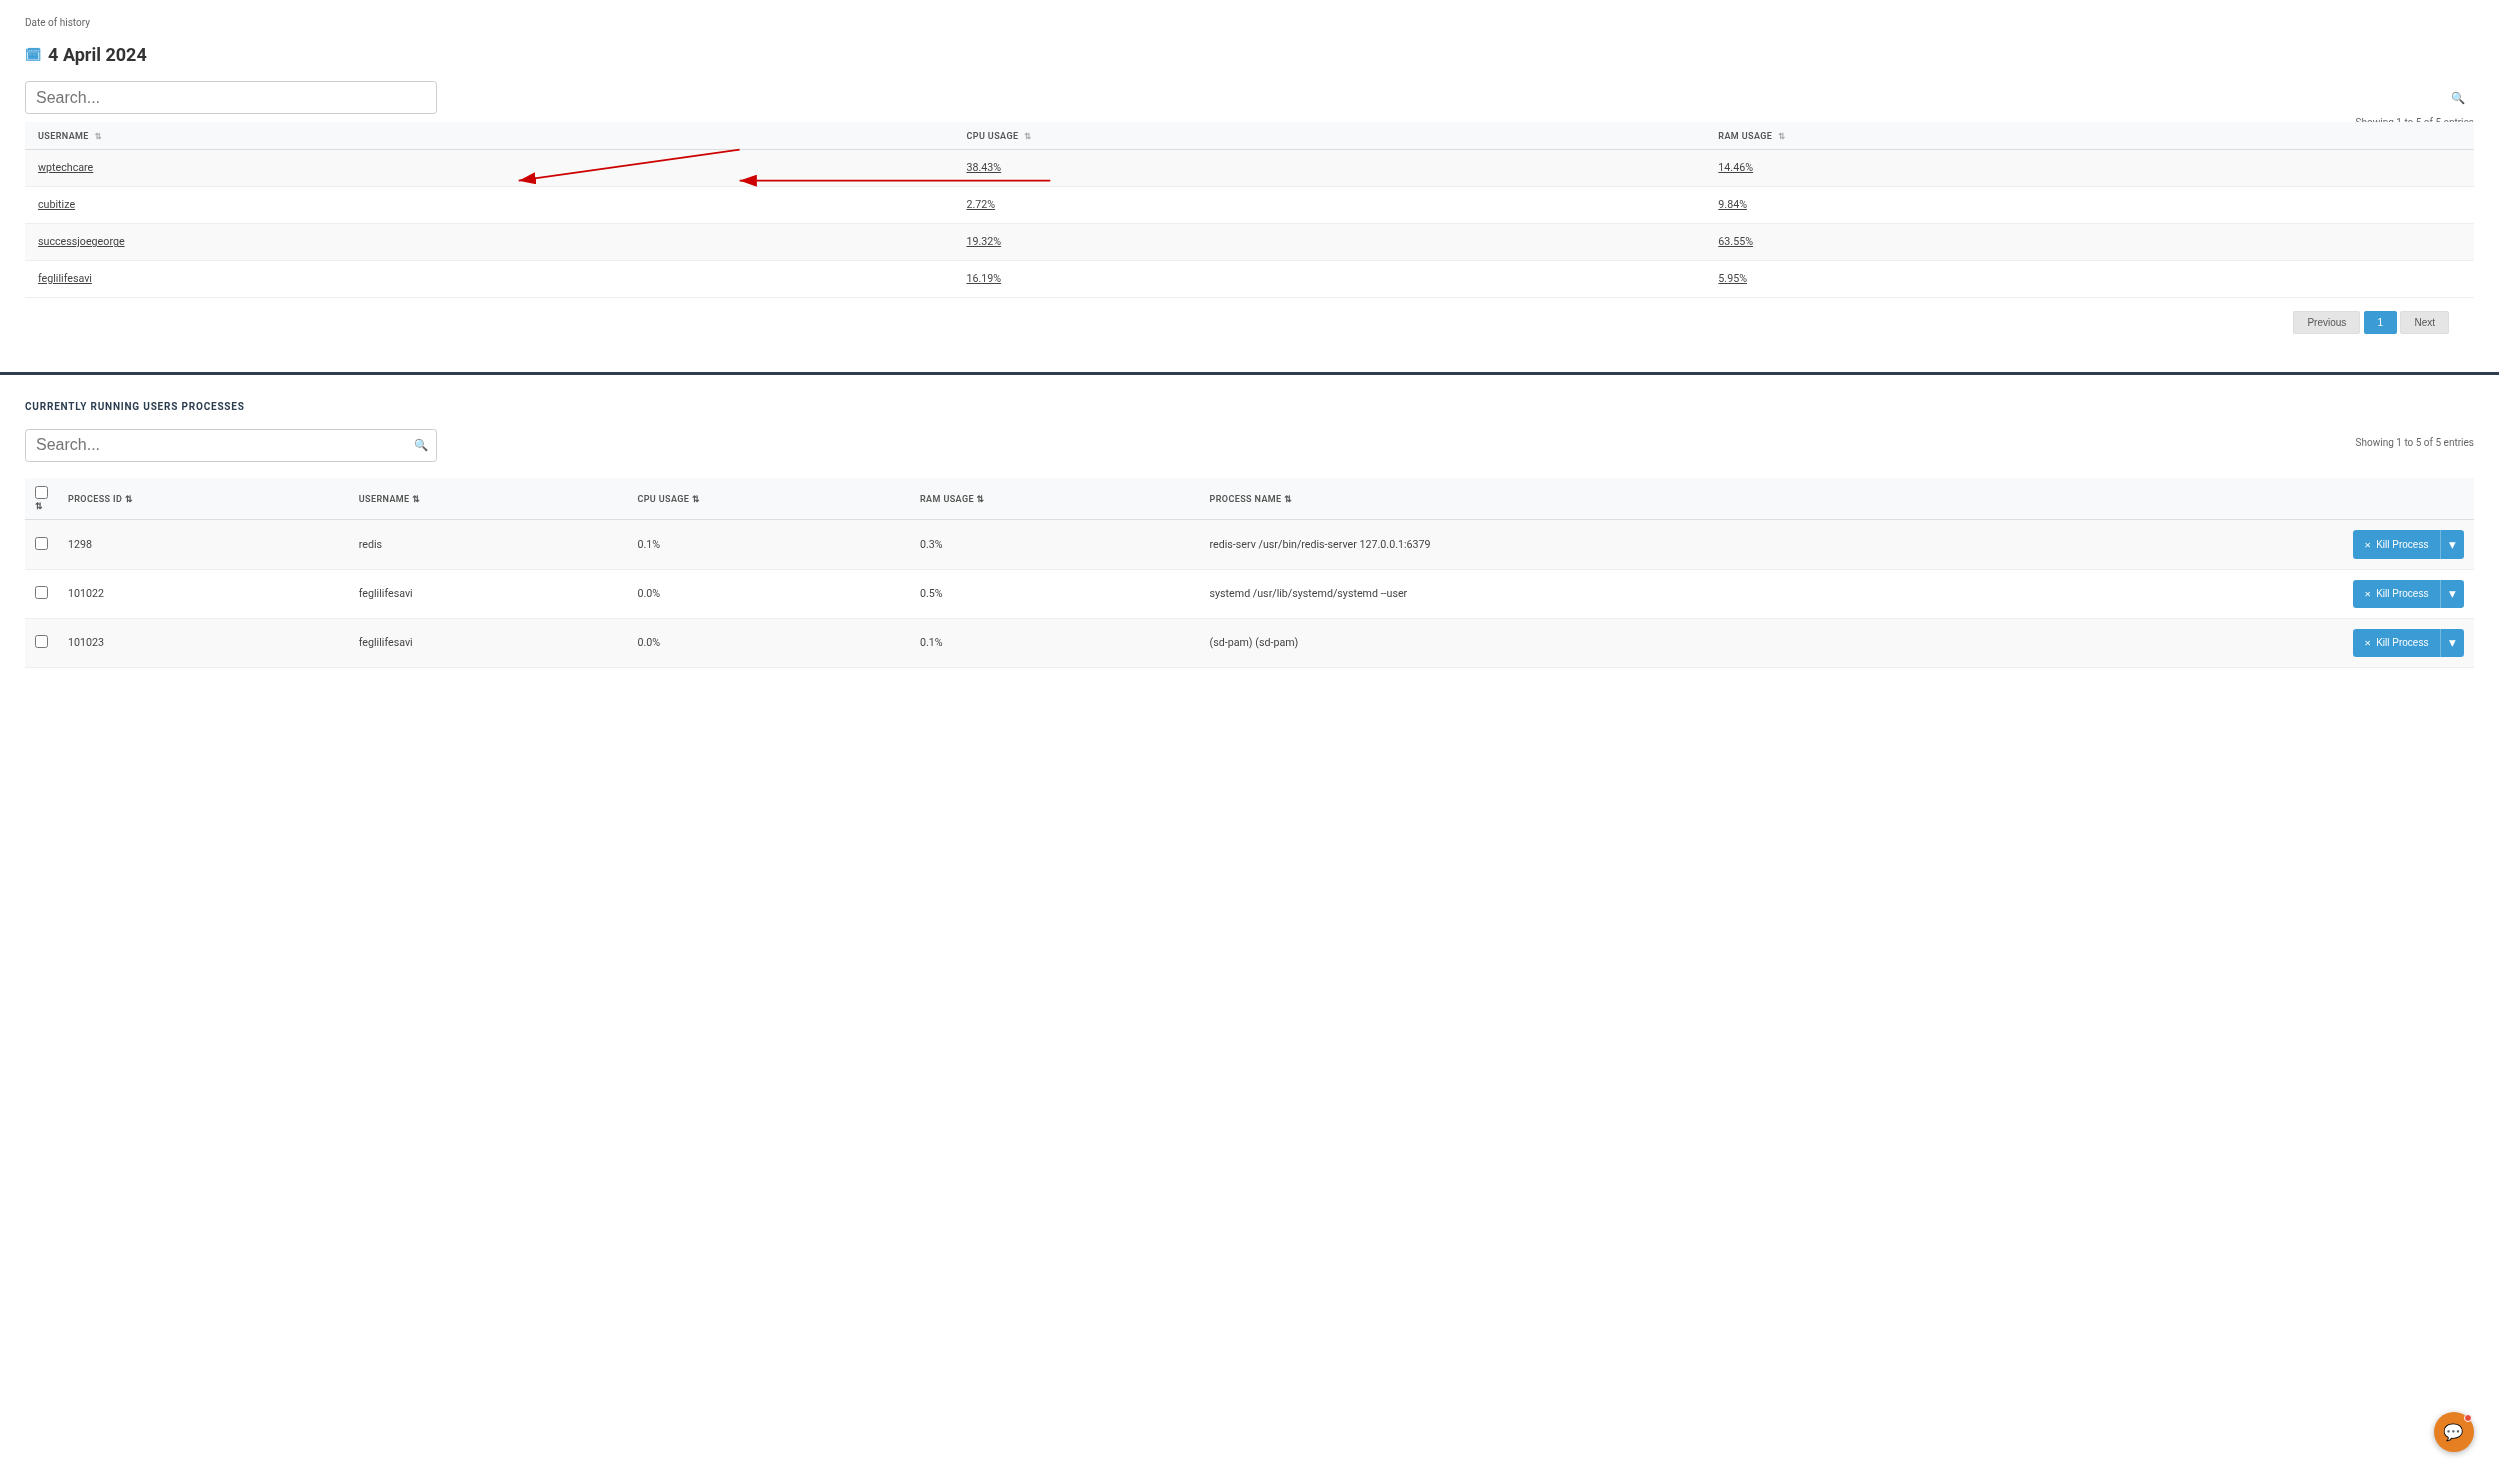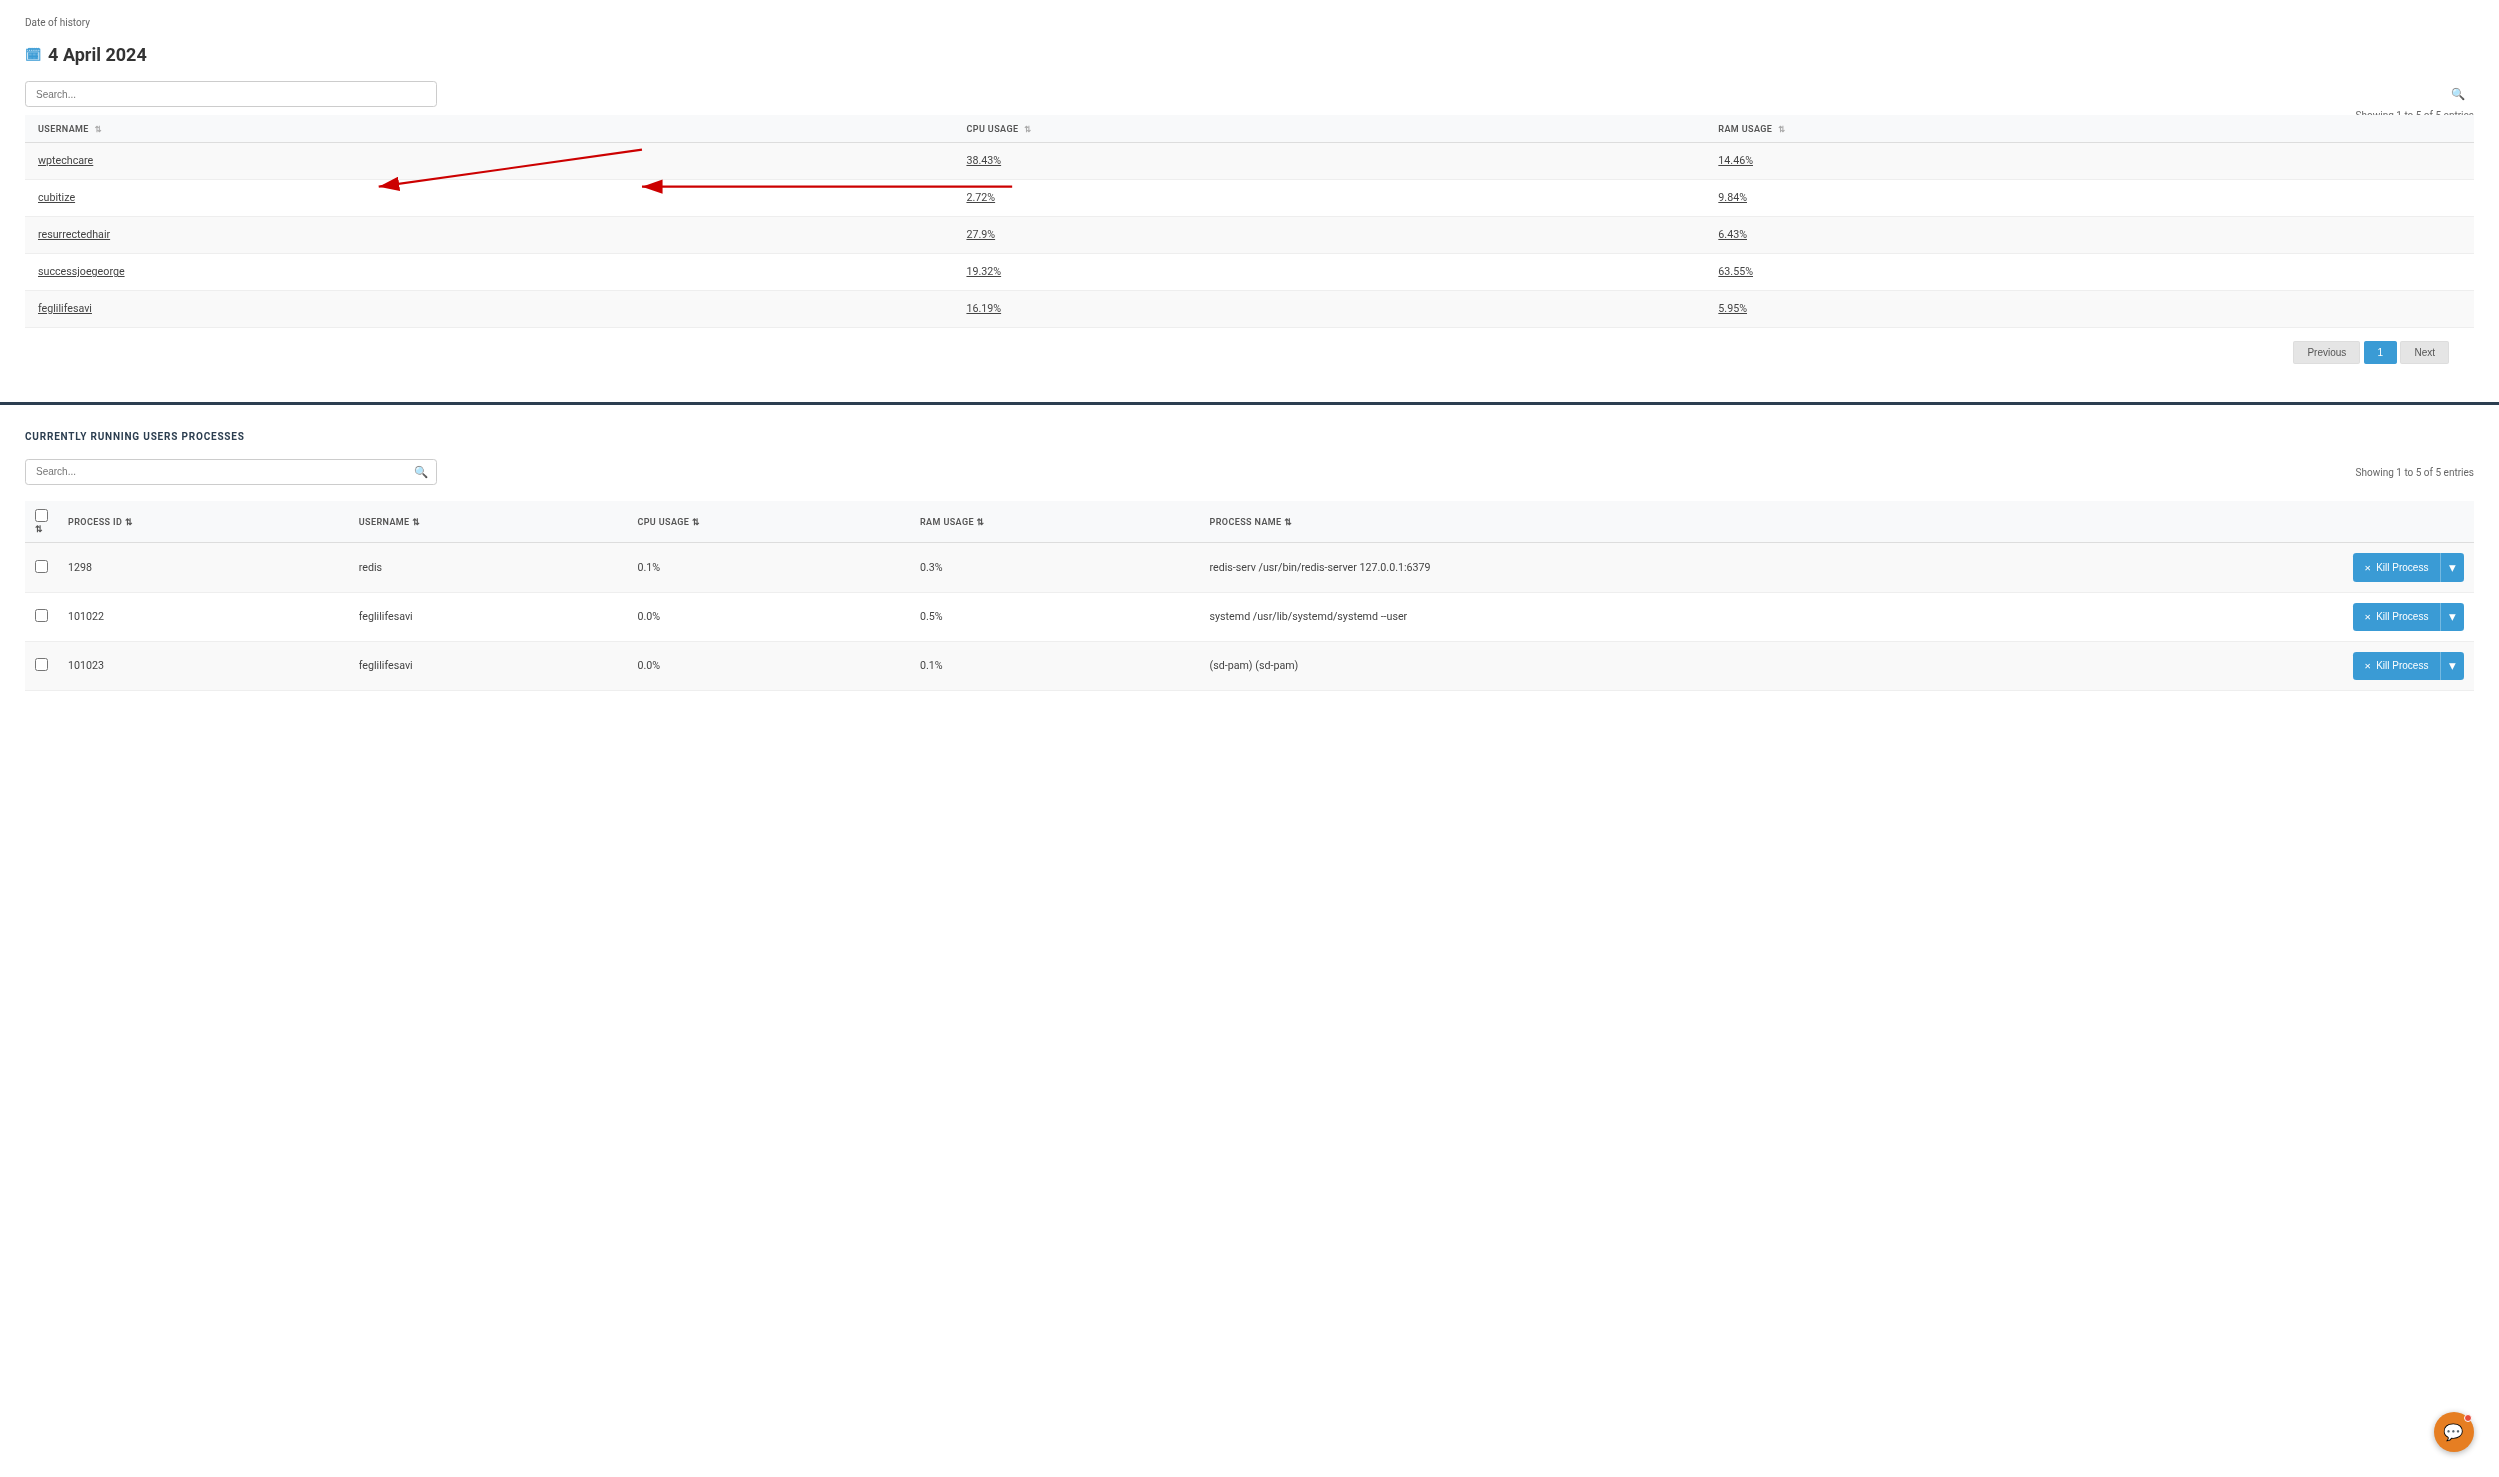--- a/index.html
+++ b/index.html
@@ -11,7 +11,7 @@
     .date-icon { color: #3a9bd5; font-size: 13px; }
 
     .search-bar { position: relative; margin-bottom: 8.2px; }
-    .search-bar input { width: 412px; padding: 6.6px 30px 6.6px 10px; border: 0.8px solid #ccc; border-radius: 3.3px; font-size: 10px; outline: none; }
+    .search-bar input { width: 412px; padding: 6.6px 30px 6.6px 10px; border: 0.8px solid #ccc; border-radius: 3.3px; font-size: 16px; outline: none; }
     .search-icon-btn { position: absolute; right: 8.2px; top: 50%; transform: translateY(-50%); color: #999; background: none; border: none; cursor: pointer; font-size: 11.5px; }
 
     .entries-info { font-size: 10px; color: #666; margin-bottom: 6.6px; text-align: right; width: 412px; }

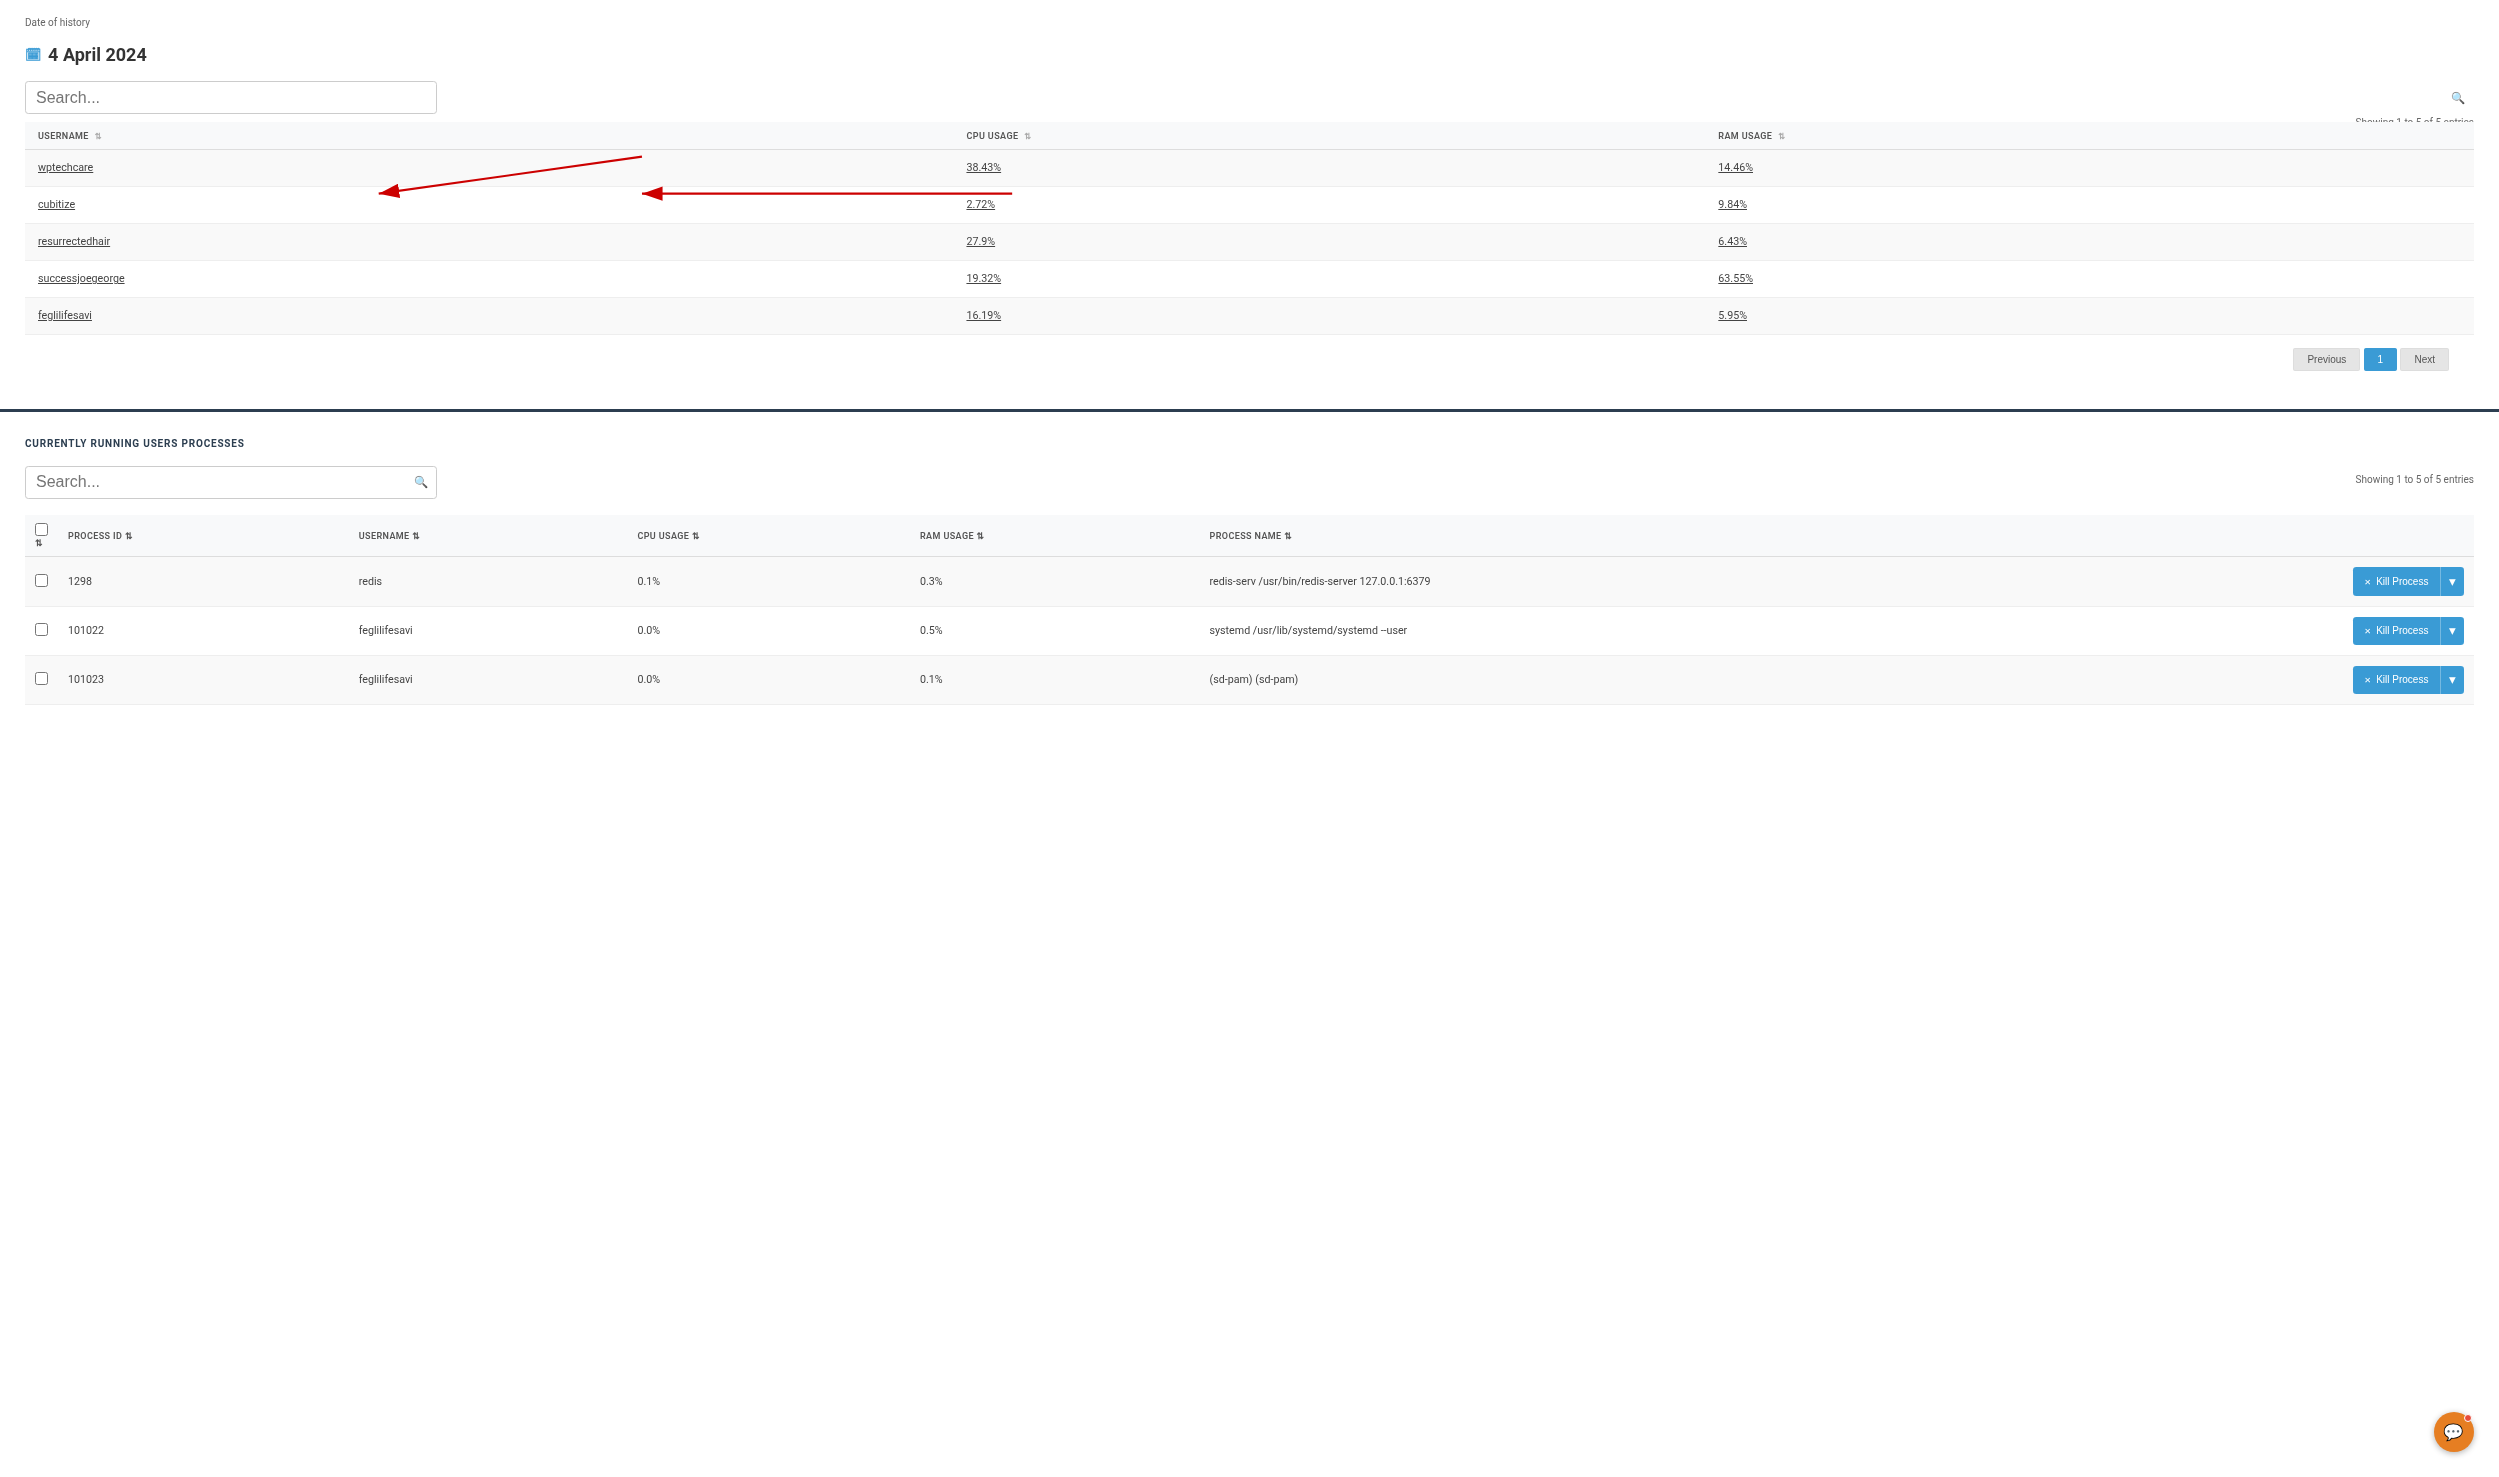--- a/index.html
+++ b/index.html
@@ -120,11 +120,6 @@
     <td>9.84%</td>
   </tr>
           <tr>
-    <td>resurrectedhair</td>
-    <td>27.9%</td>
-    <td>6.43%</td>
-  </tr>
-          <tr>
     <td>successjoegeorge</td>
     <td>19.32%</td>
     <td>63.55%</td>

